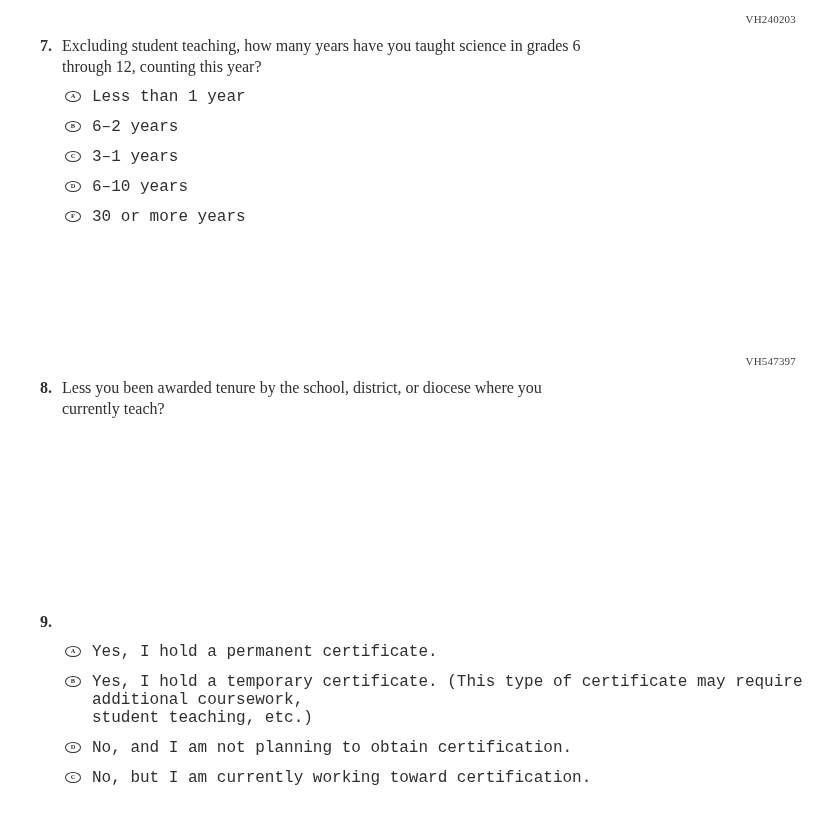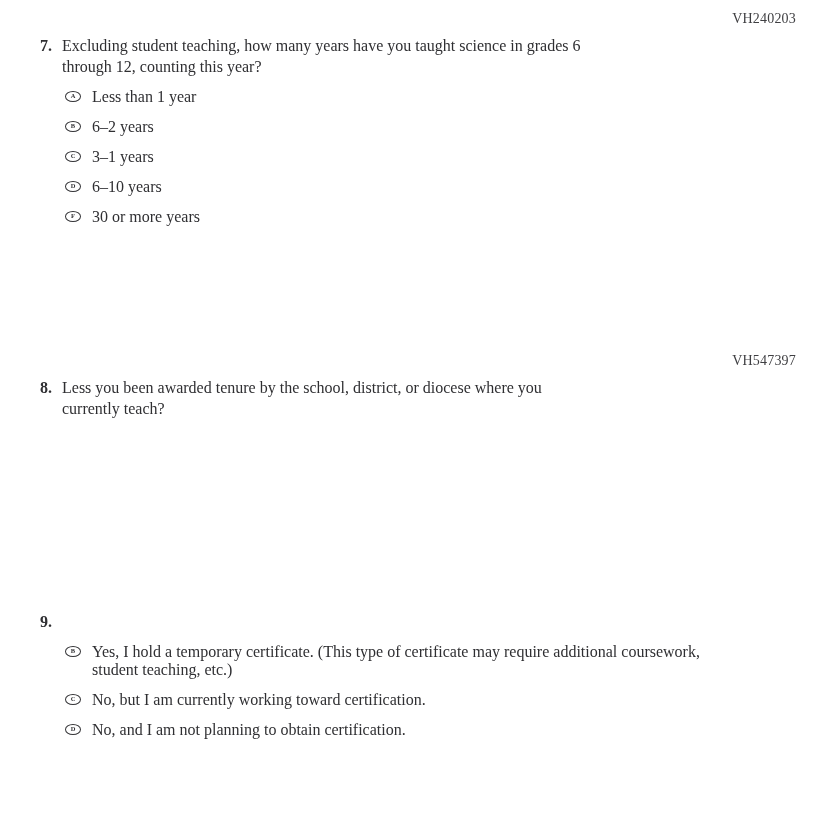--- a/index.html
+++ b/index.html
@@ -24,7 +24,7 @@
   .item-code {
     text-align: right;
     padding-right: 14px;
-    font-size: 14px;
+    font-size: 11px;
     letter-spacing: 0.2px;
     color: #3f3f42;
     height: 10px;

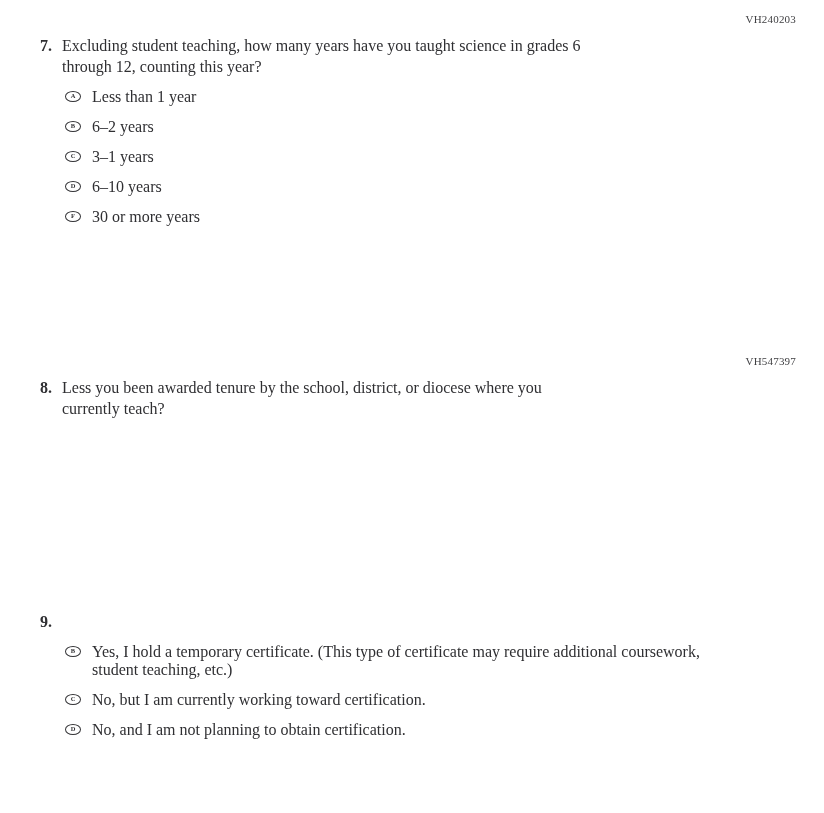--- a/index.html
+++ b/index.html
@@ -77,6 +77,7 @@
   }
   .option-label {
     white-space: pre-wrap;
+    font-family: Liberation Mono, monospace;
   }
 </style>
 </head>

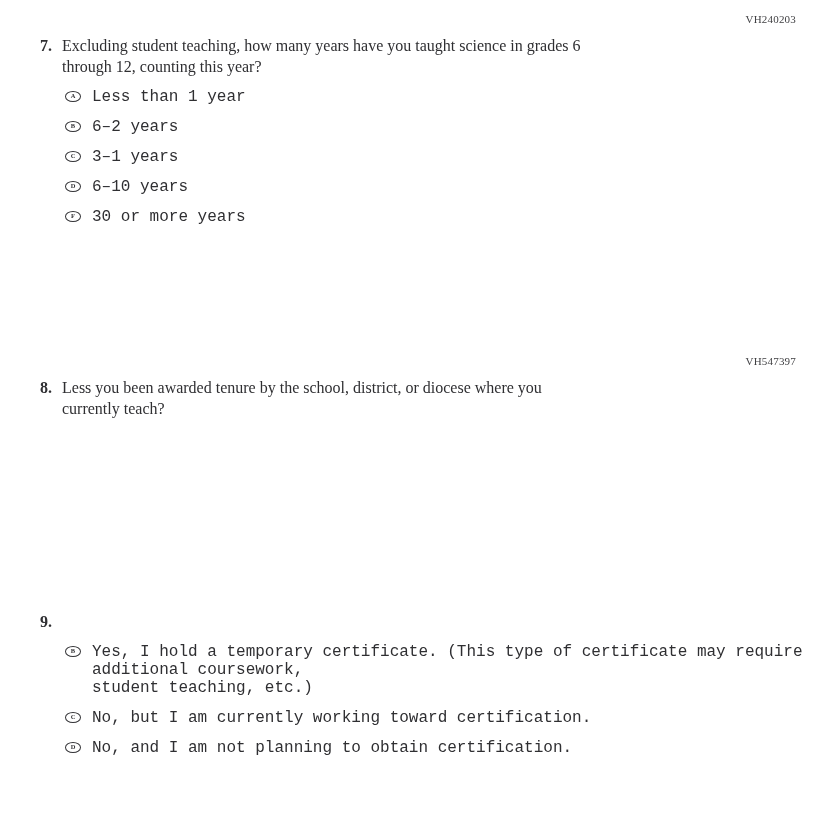--- a/index.html
+++ b/index.html
@@ -142,6 +142,12 @@
     <div class="options">
       <div class="option">
         <span class="bubble">
+            <span class="bubble-letter">A</span>
+          </span>
+        <span class="option-label">Yes, I hold a permanent certificate.</span>
+      </div>
+      <div class="option">
+        <span class="bubble">
             <span class="bubble-letter">B</span>
           </span>
         <span class="option-label">Yes, I hold a temporary certificate. (This type of certificate may require additional coursework,

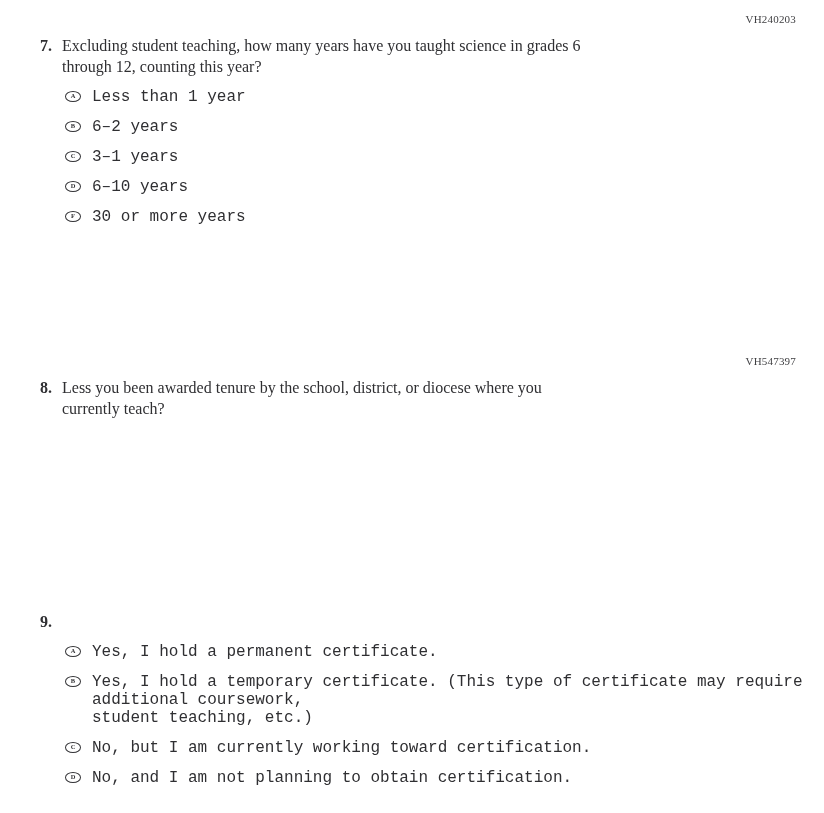--- a/index.html
+++ b/index.html
@@ -155,15 +155,15 @@
       </div>
       <div class="option">
         <span class="bubble">
+            <span class="bubble-letter">D</span>
+          </span>
+        <span class="option-label">No, and I am not planning to obtain certification.</span>
+      </div>
+      <div class="option">
+        <span class="bubble">
             <span class="bubble-letter">C</span>
           </span>
         <span class="option-label">No, but I am currently working toward certification.</span>
-      </div>
-      <div class="option">
-        <span class="bubble">
-            <span class="bubble-letter">D</span>
-          </span>
-        <span class="option-label">No, and I am not planning to obtain certification.</span>
       </div>
     </div>
   </section>

